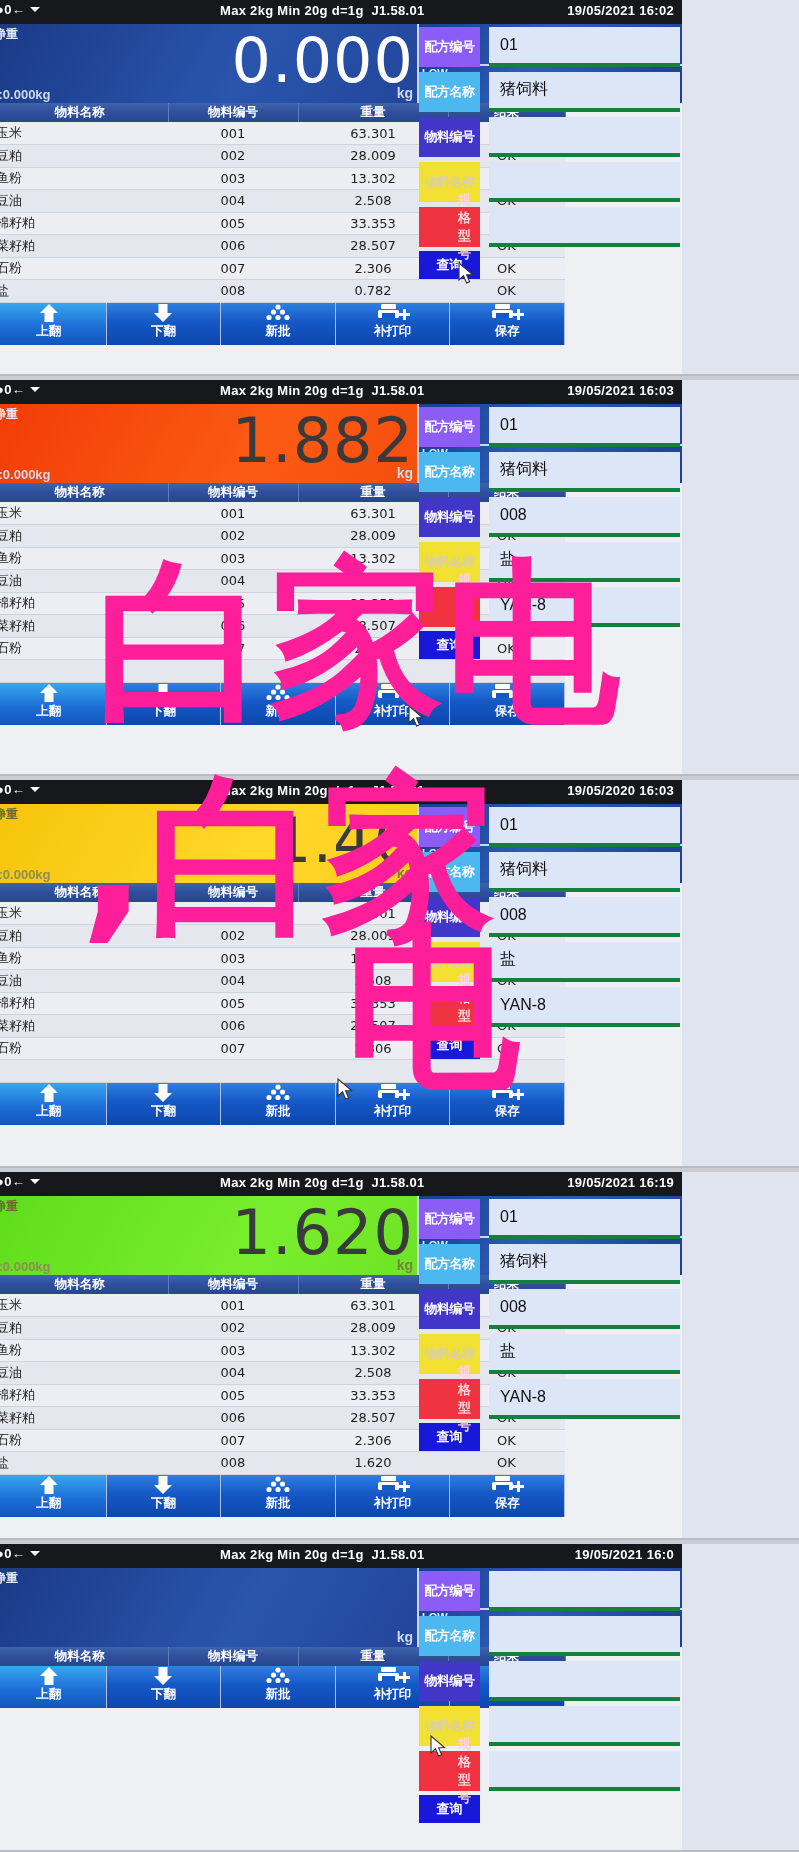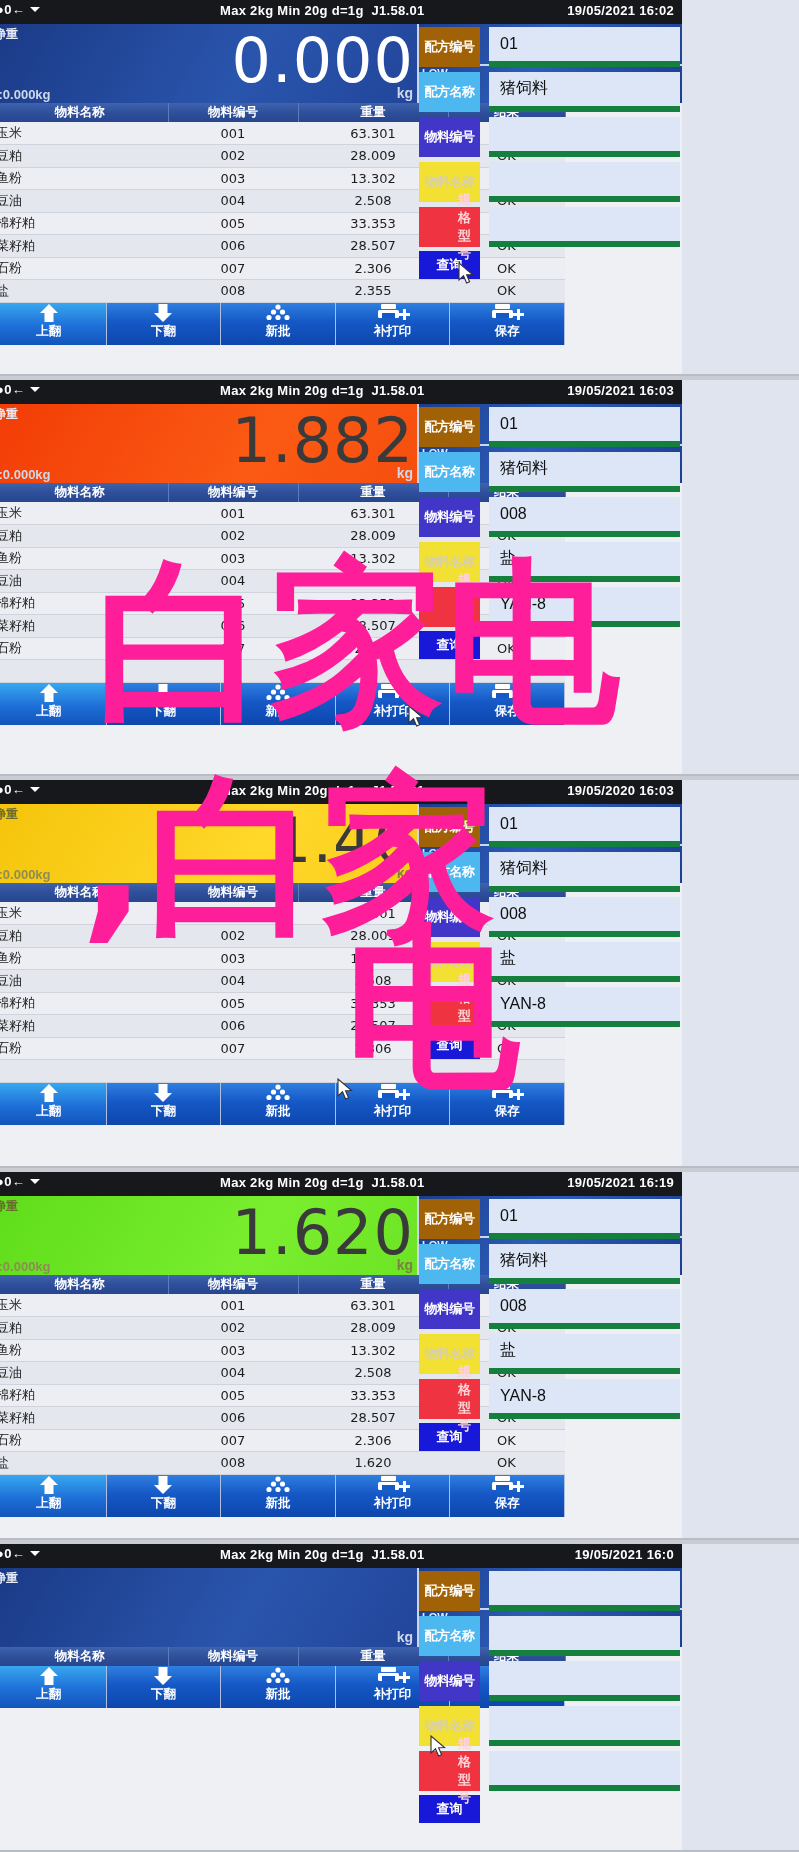--- a/index.html
+++ b/index.html
@@ -120,7 +120,7 @@
     display:flex; align-items:center; justify-content:center;
     font-size:13px; font-weight:bold; color:#fff; letter-spacing:-.5px;
   }
-  .k-green{ background:#a16207; }
+  .k-green{ background:#8b5cf6; }
   .k-blue{  background:#4db8f0; }
   .k-indigo{background:#4236c8; }
   .k-yellow{background:#f2e033; color:#d8d0a8; }

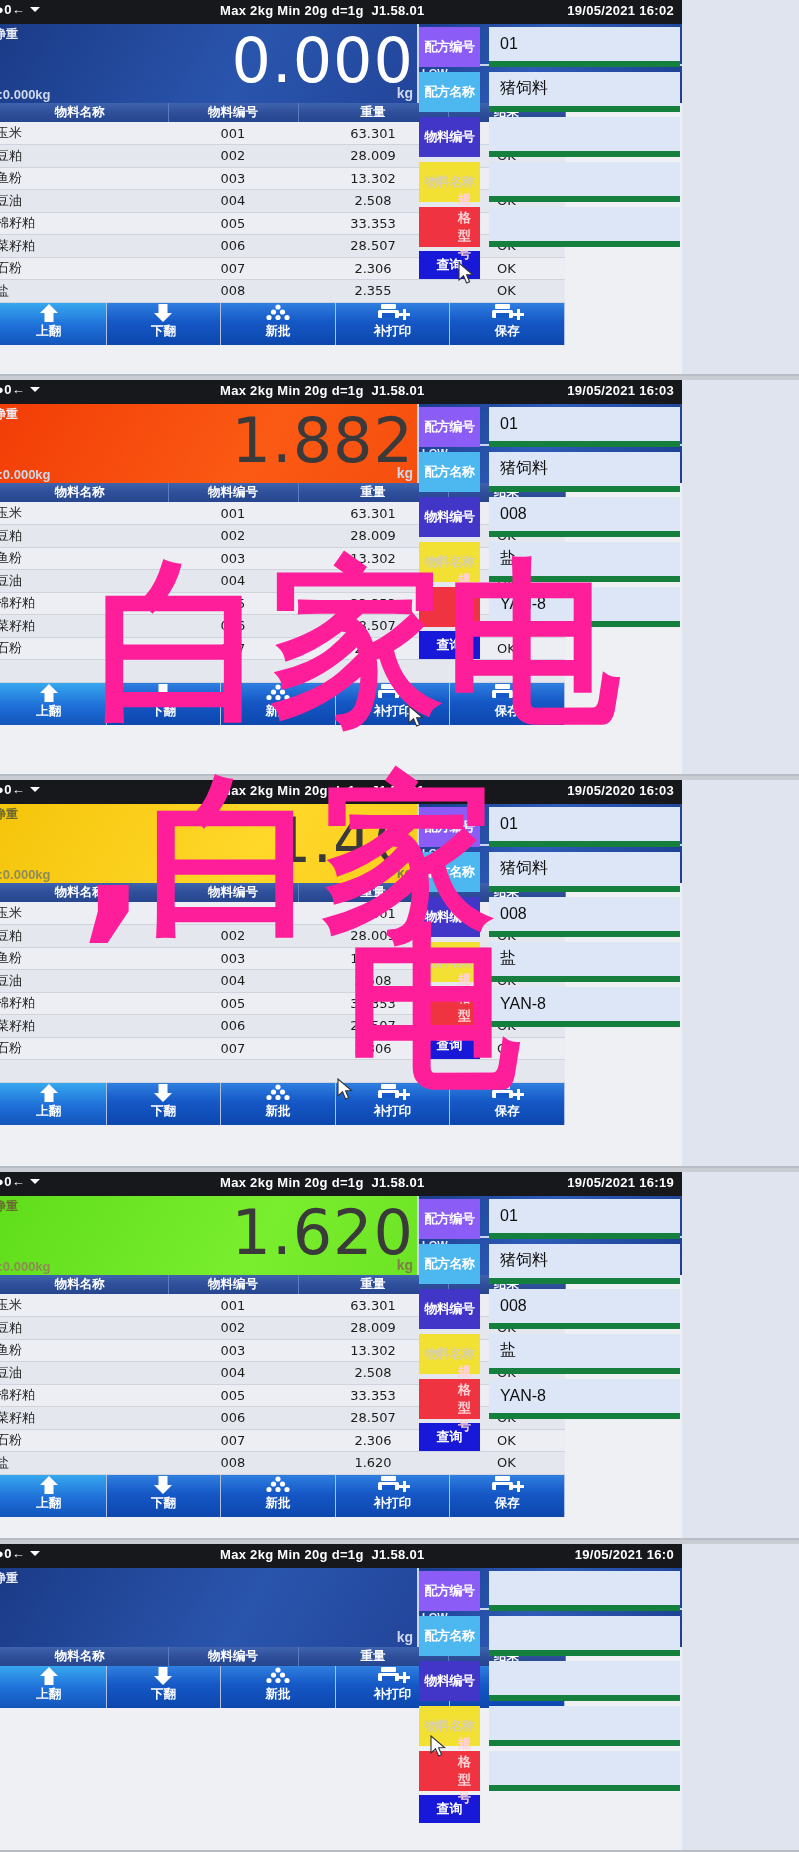--- a/index.html
+++ b/index.html
@@ -127,7 +127,7 @@
   .k-red{   background:#ef3340; color:#ffd3d6;padding-left:39px; }
   .fval{
     flex:1; height:40px; margin-left:9px; margin-right:2px;
-    background:#dce6f6; border-bottom:6px solid #15803d;
+    background:#dce6f6; border-bottom:4px solid #15803d;
     display:flex; align-items:center; padding-left:11px;
     font-size:16px; color:#101010;
   }

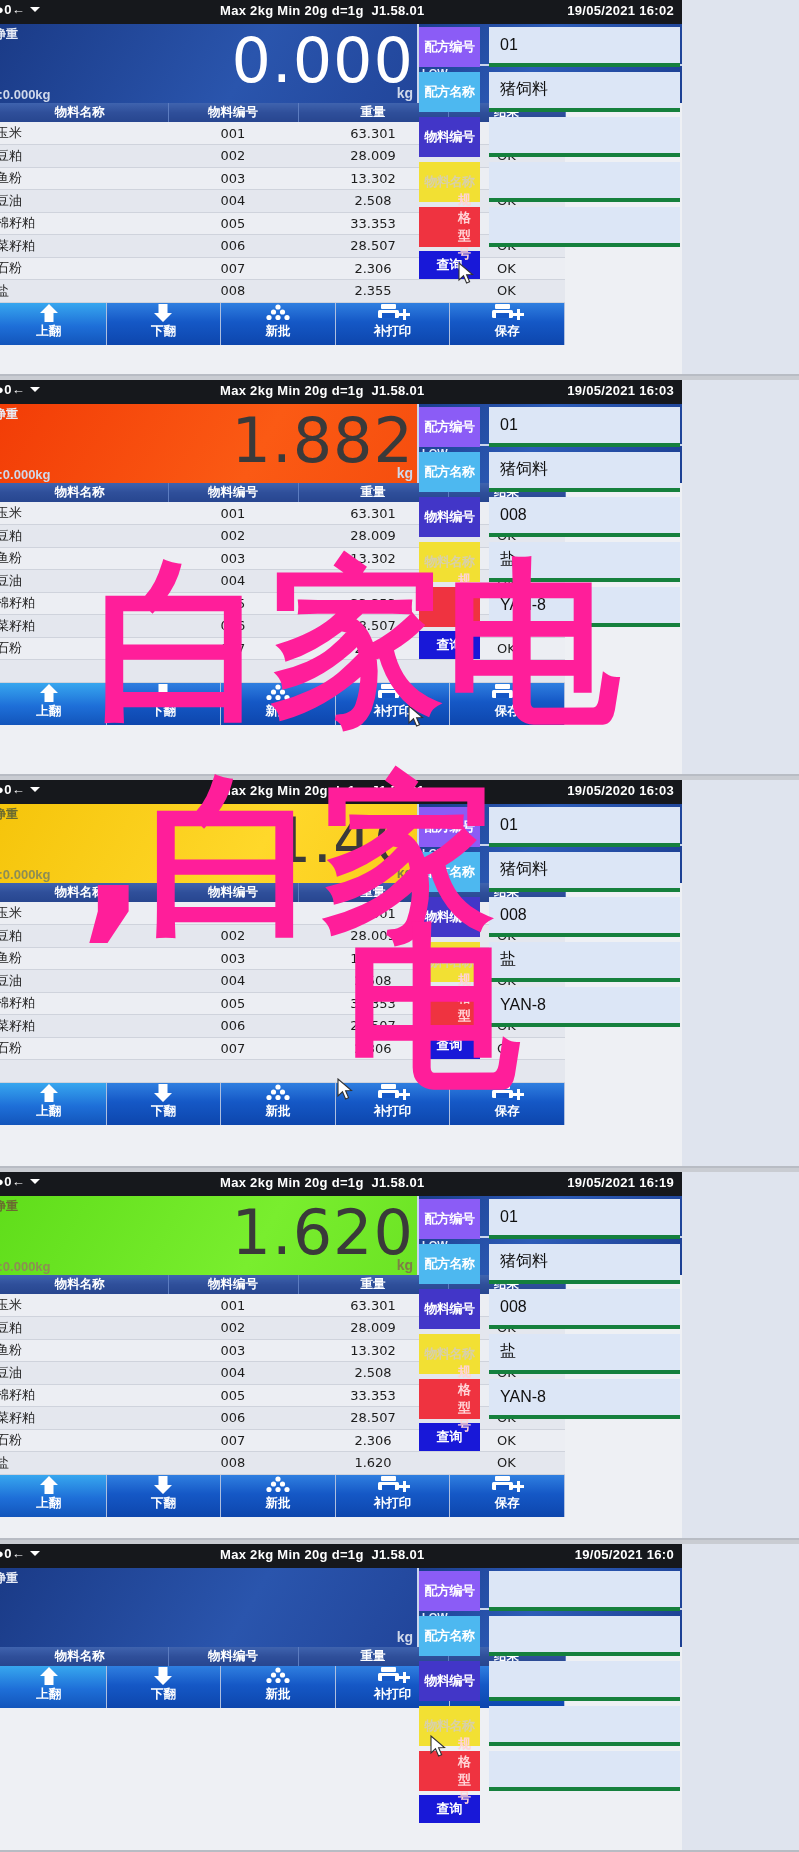--- a/index.html
+++ b/index.html
@@ -241,7 +241,7 @@
             <tr>
               <td class="name">盐</td>
               <td>008</td>
-              <td>2.355</td>
+              <td>0.782</td>
               <td>OK</td>
             </tr>
           </tbody>

